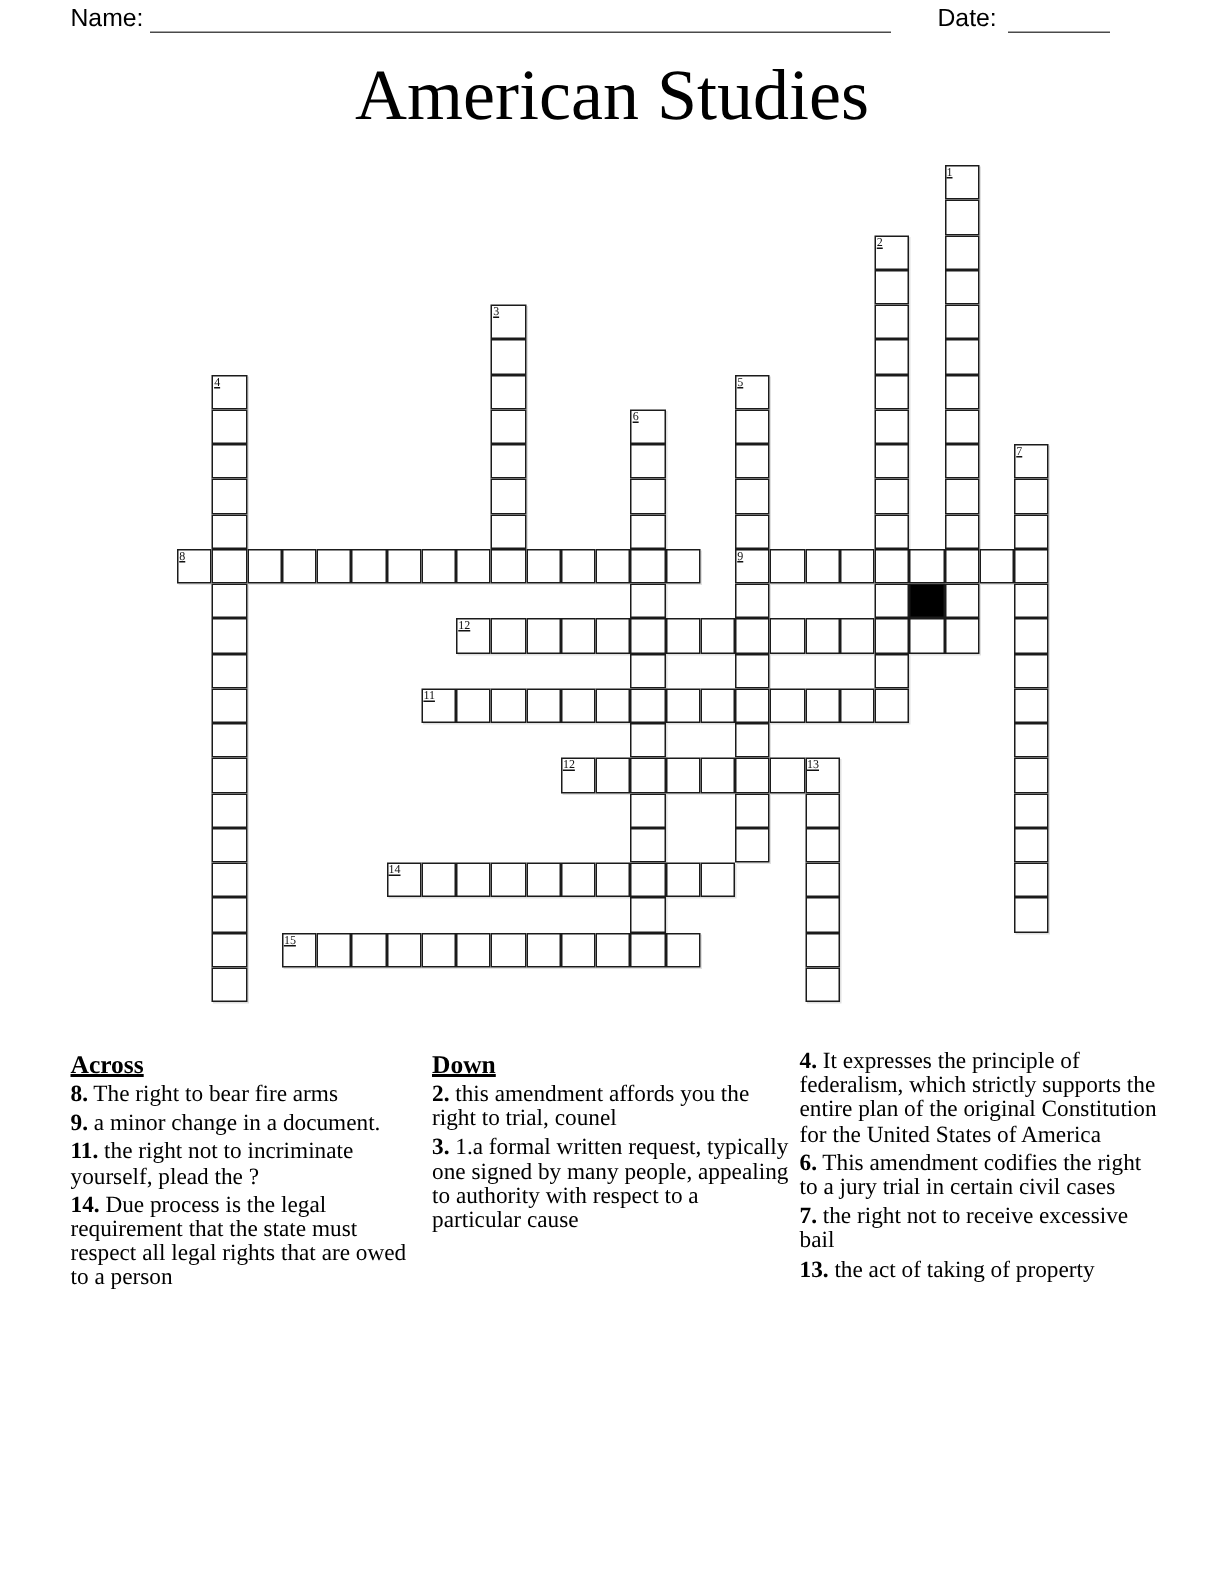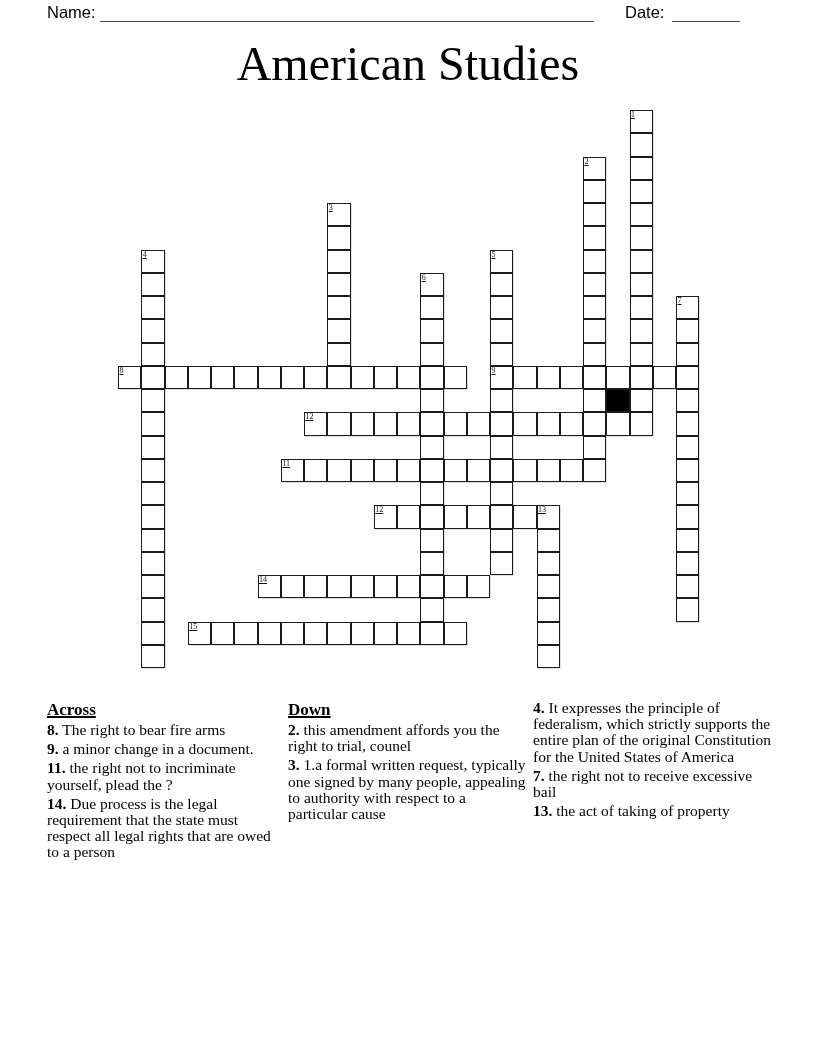--- a/index.html
+++ b/index.html
@@ -240,6 +240,7 @@
       </div>
     <div class="clue-col" style="left:533px;width:243px">
         <p class="clue"><span class="clue-num">4.</span> It expresses the principle of federalism, which strictly supports the entire plan of the original Constitution for the United States of America</p>
+        <p class="clue"><span class="clue-num">6.</span> This amendment codifies the right to a jury trial in certain civil cases</p>
         <p class="clue"><span class="clue-num">7.</span> the right not to receive excessive bail</p>
         <p class="clue"><span class="clue-num">13.</span> the act of taking of property</p>
       </div>

